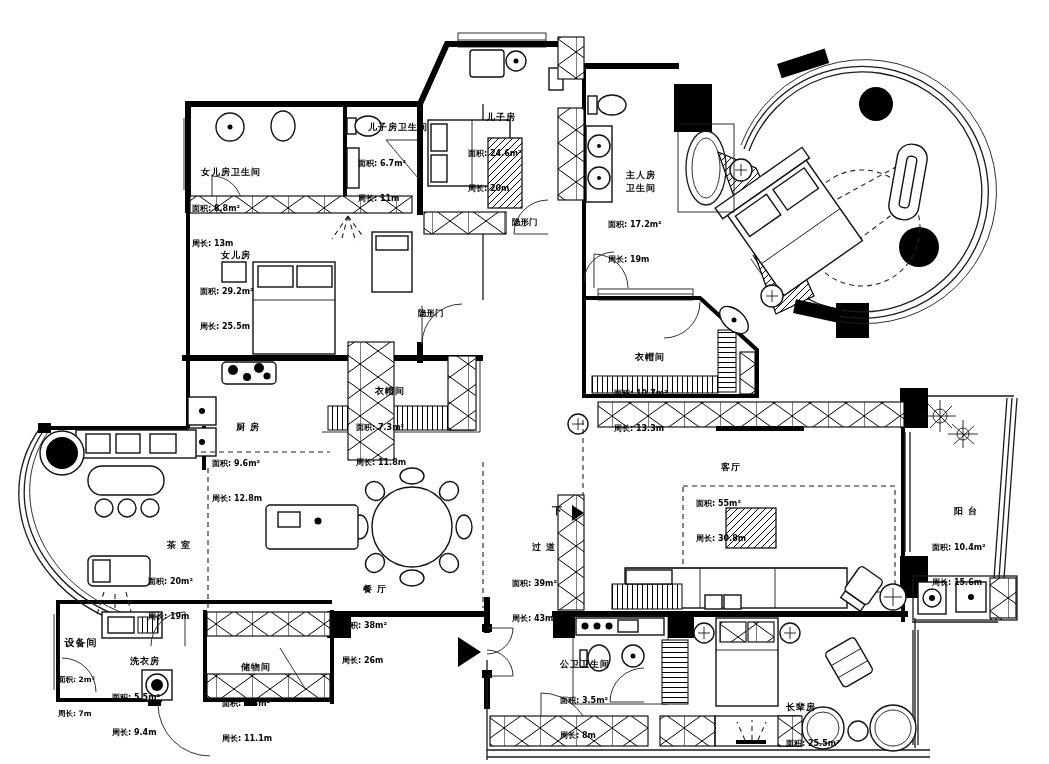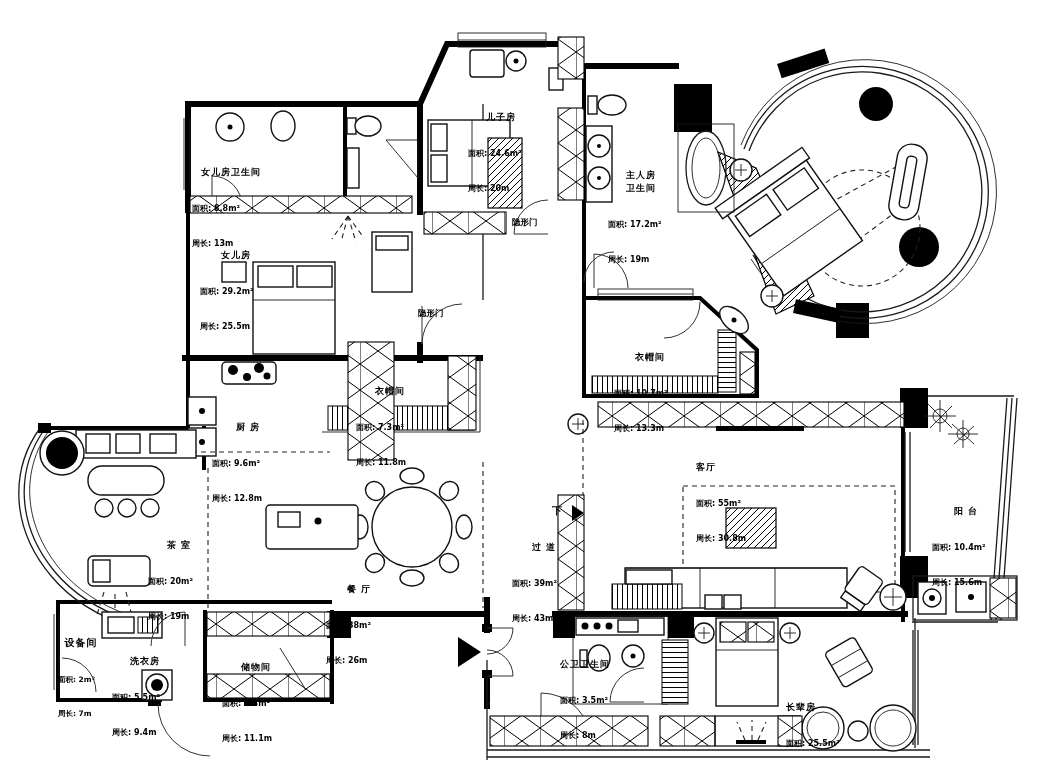--- a/index.html
+++ b/index.html
@@ -369,6 +369,11 @@
     <div class="rl-line">周长: 13m</div>
   </div>
 
+  <div class="room-label" style="left:358px;top:98px;width:80px;">
+    <div class="rl-name">儿子房卫生间</div>
+    <div class="rl-line">面积: 6.7m²</div>
+    <div class="rl-line">周长: 11m</div>
+  </div>
 
   <div class="room-label" style="left:468px;top:88px;width:66px;">
     <div class="rl-name">儿子房</div>

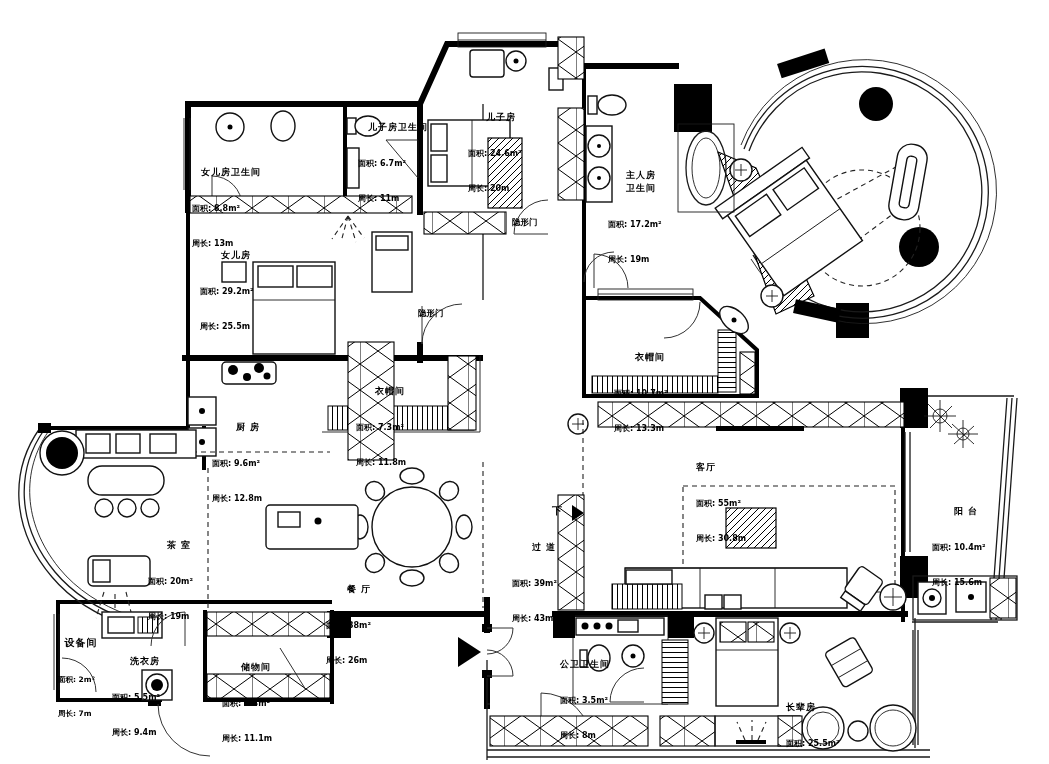--- a/index.html
+++ b/index.html
@@ -414,7 +414,7 @@
   </div>
 
   <div class="room-label" style="left:696px;top:438px;width:70px;">
-    <div class="rl-name" style="text-align:left">客厅</div>
+    <div class="rl-name" style="text-align:center">客厅</div>
     <div class="rl-line">面积: 55m²</div>
     <div class="rl-line">周长: 30.8m</div>
   </div>

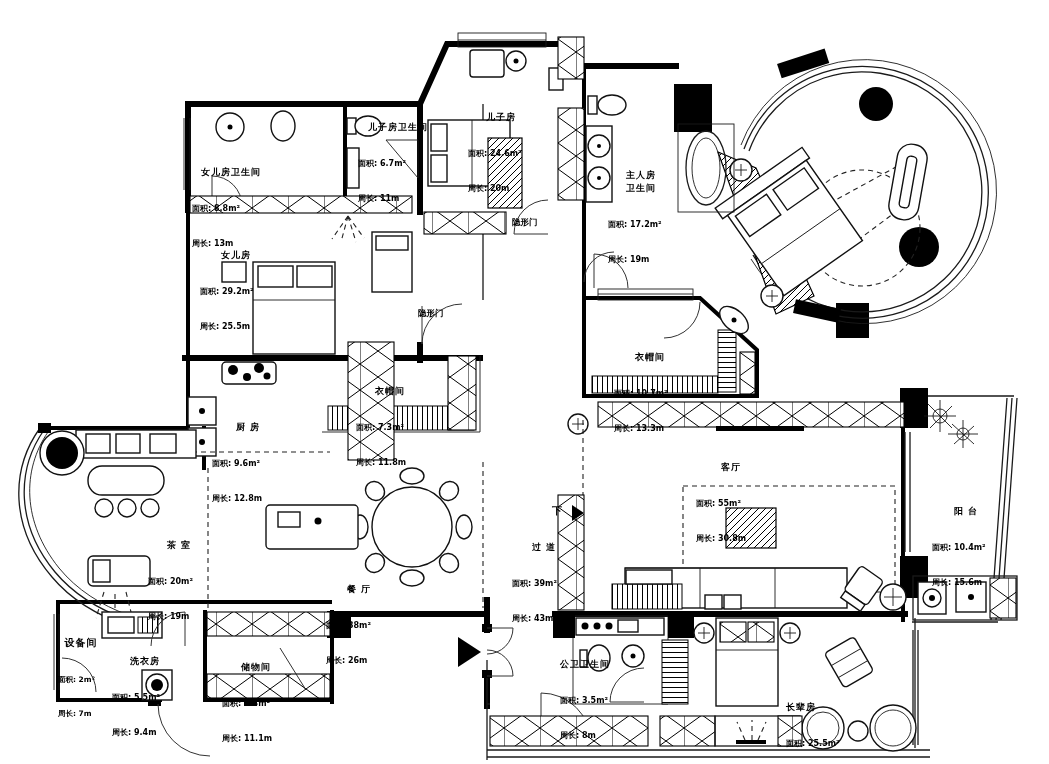--- a/index.html
+++ b/index.html
@@ -437,7 +437,7 @@
     <div class="rl-line">周长: 43m</div>
   </div>
 
-  <div class="room-label" style="left:326px;top:560px;width:66px;">
+  <div class="room-label" style="left:342px;top:560px;width:66px;">
     <div class="rl-name">餐 厅</div>
     <div class="rl-line">面积: 38m²</div>
     <div class="rl-line">周长: 26m</div>

